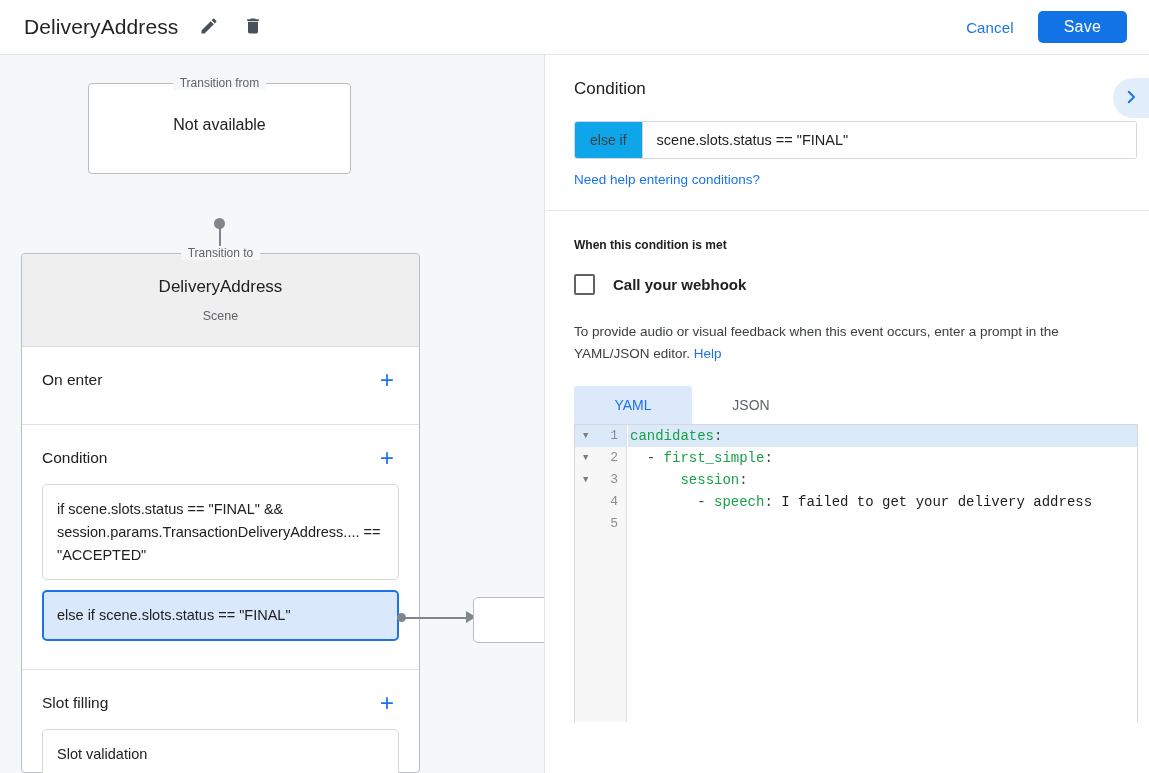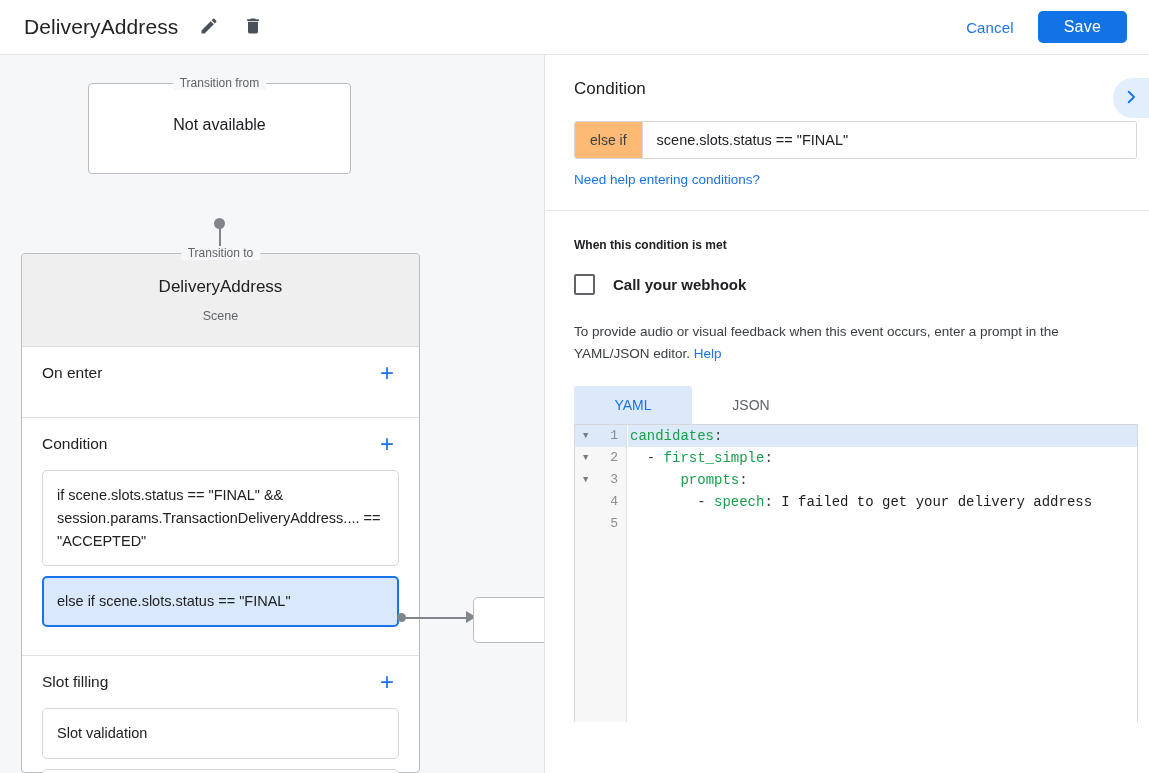--- a/index.html
+++ b/index.html
@@ -207,7 +207,7 @@
     overflow: hidden;
   }
   .cond-prefix {
-    background: #fdba74;
+    background: #0ea5e9;
     border-right: 1px solid #d5d7da;
     display: flex; align-items: center;
     padding: 0 15px;

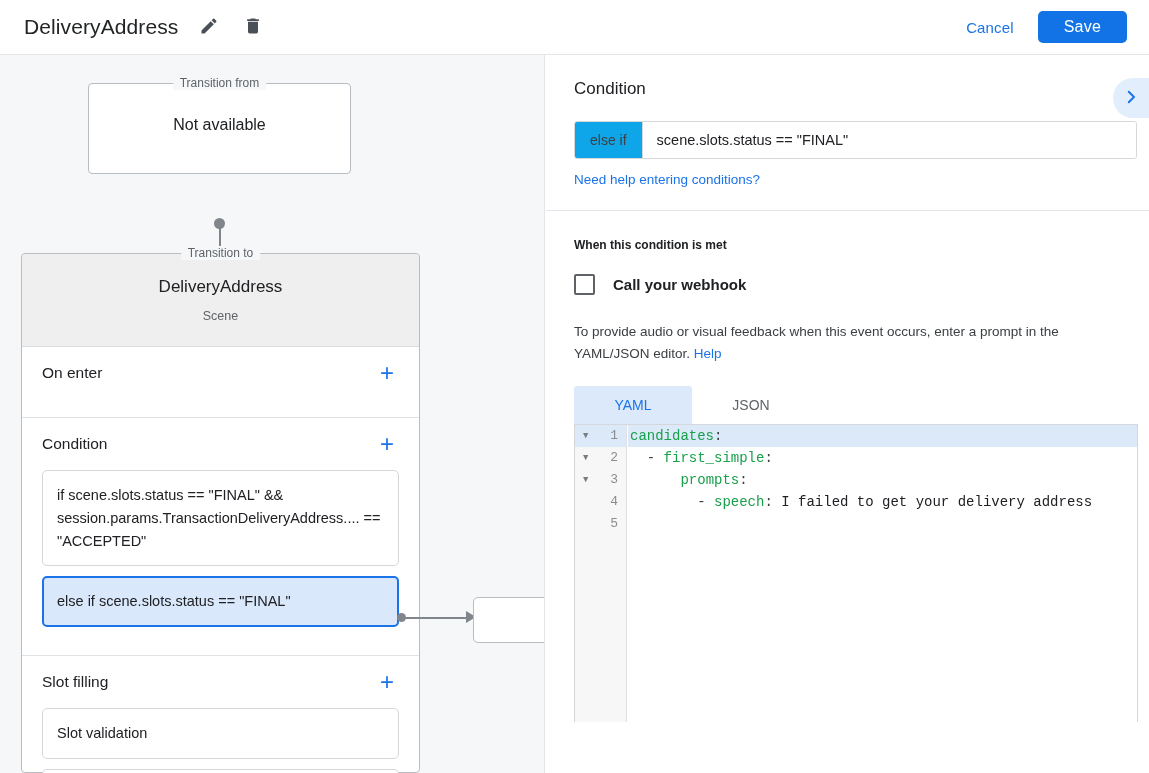--- a/index.html
+++ b/index.html
@@ -124,7 +124,7 @@
 
   .section {
     border-bottom: 1px solid #e0e2e5;
-    padding: 0 20px 18px 20px;
+    padding: 7px 20px 18px 20px;
   }
   .section:last-child { border-bottom: none; }
   .section-head {

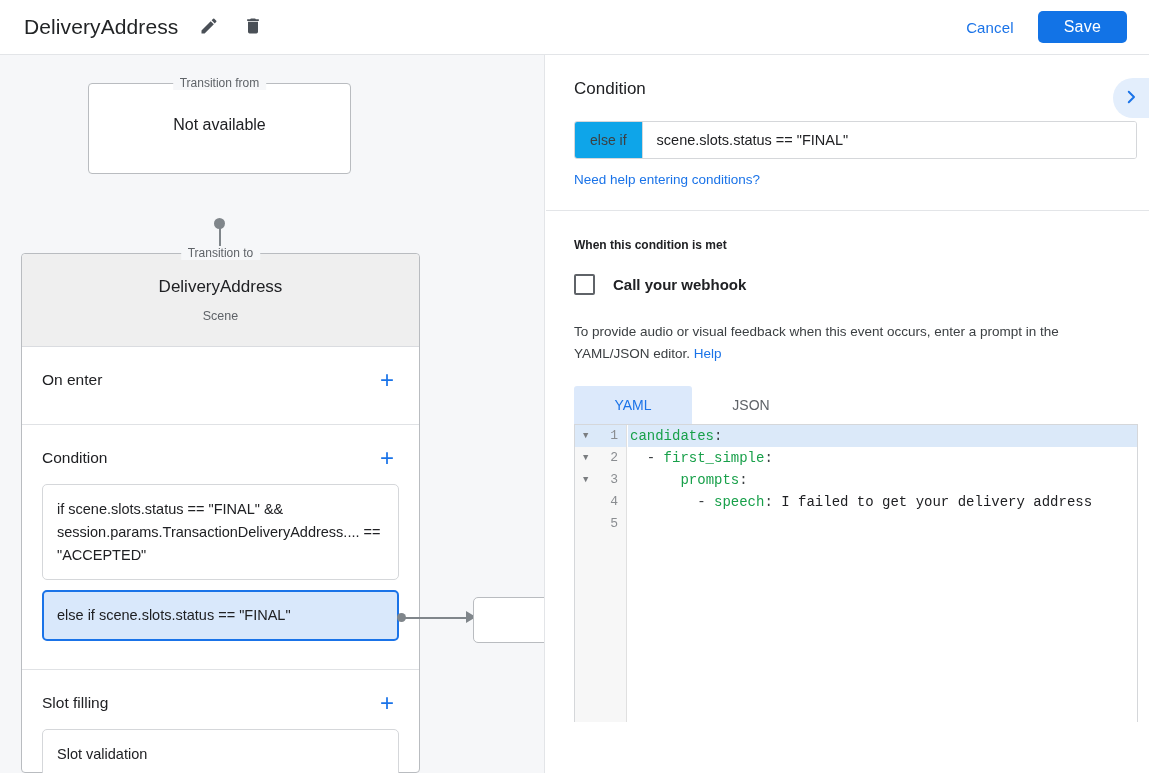--- a/index.html
+++ b/index.html
@@ -472,7 +472,7 @@
         <div class="code-area">
           <div class="code-line hl"><span class="k-dash"></span><span class="k-key">candidates</span><span class="k-punc">:</span><span></span></div>
           <div class="code-line"><span class="k-dash">  - </span><span class="k-key">first_simple</span><span class="k-punc">:</span><span></span></div>
-          <div class="code-line"><span class="k-dash">      </span><span class="k-key">prompts</span><span class="k-punc">:</span><span></span></div>
+          <div class="code-line"><span class="k-dash">      </span><span class="k-key">session</span><span class="k-punc">:</span><span></span></div>
           <div class="code-line"><span class="k-dash">        - </span><span class="k-key">speech</span><span class="k-punc">:</span><span> I failed to get your delivery address</span></div>
           <div class="code-line"><span></span></div>
         </div>

